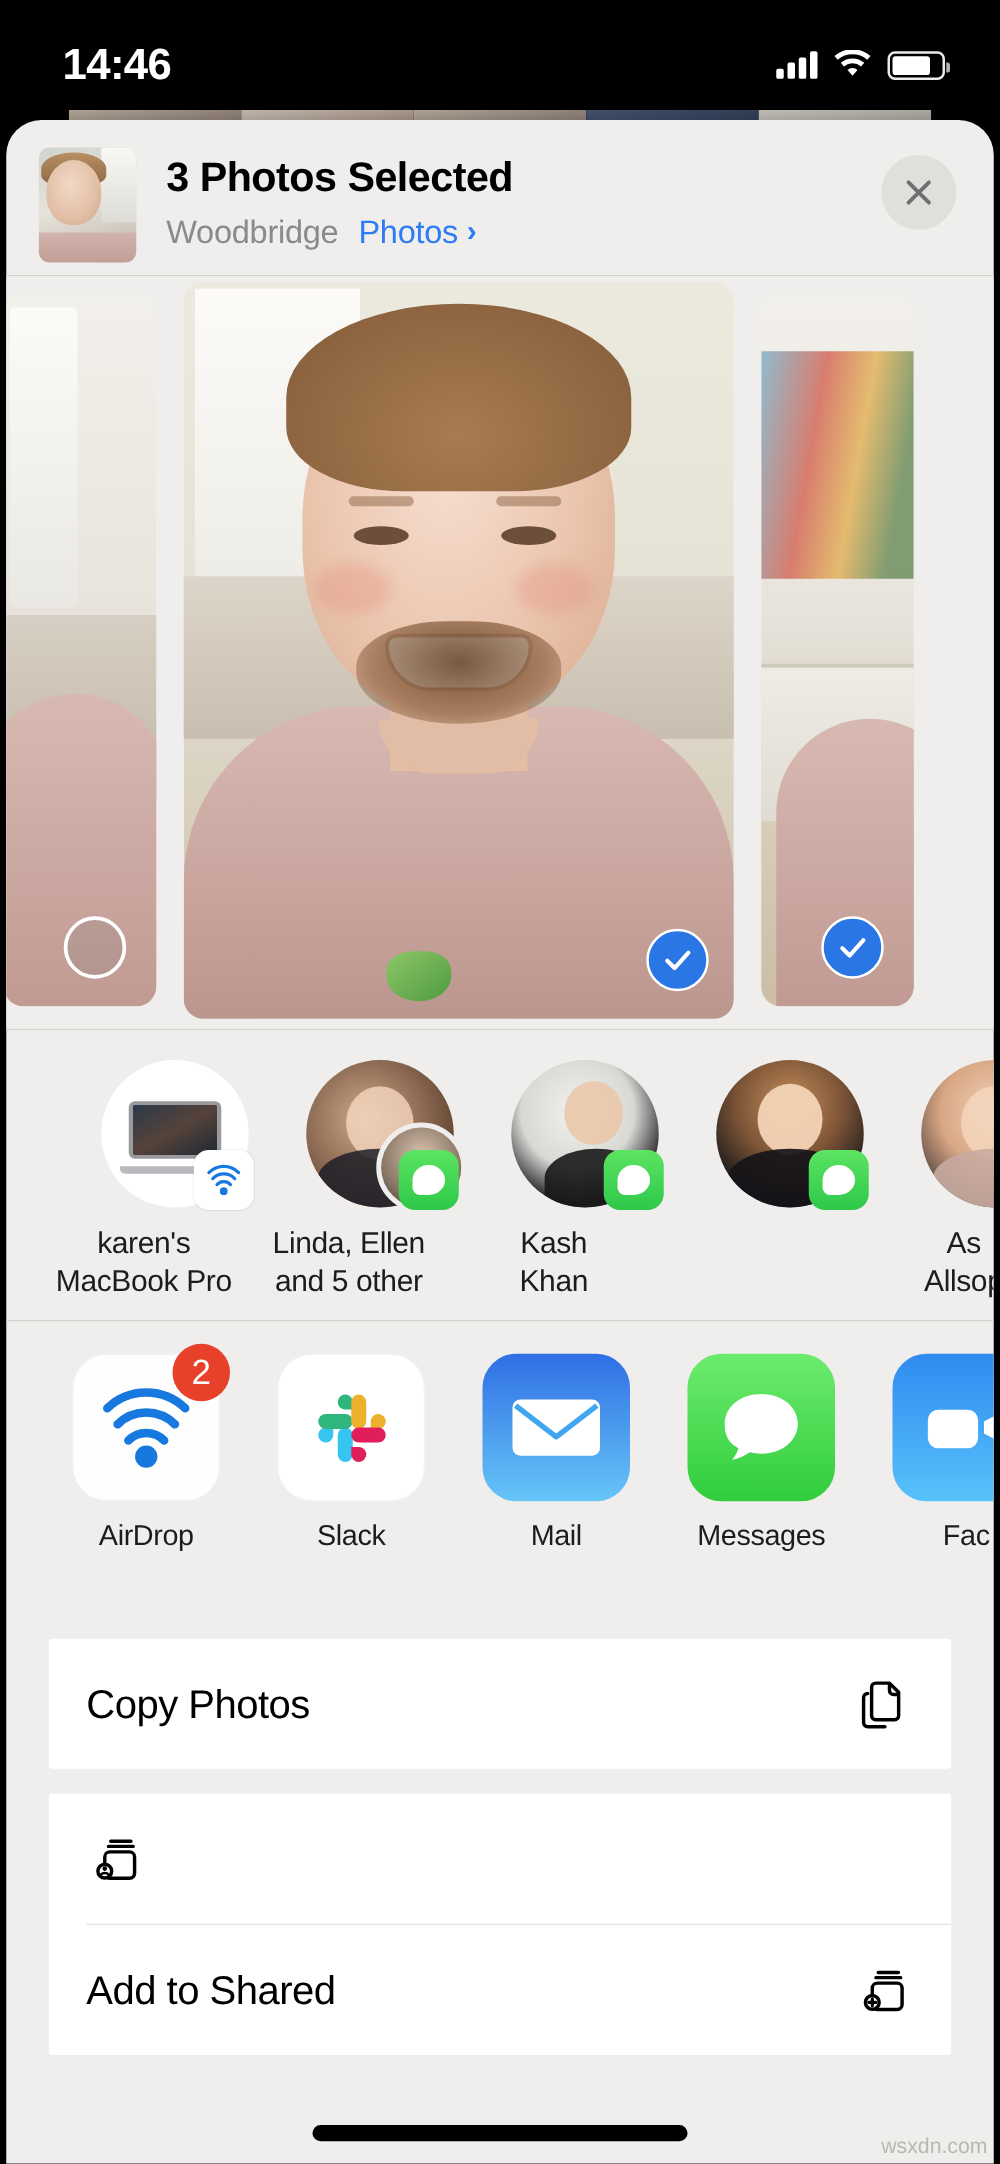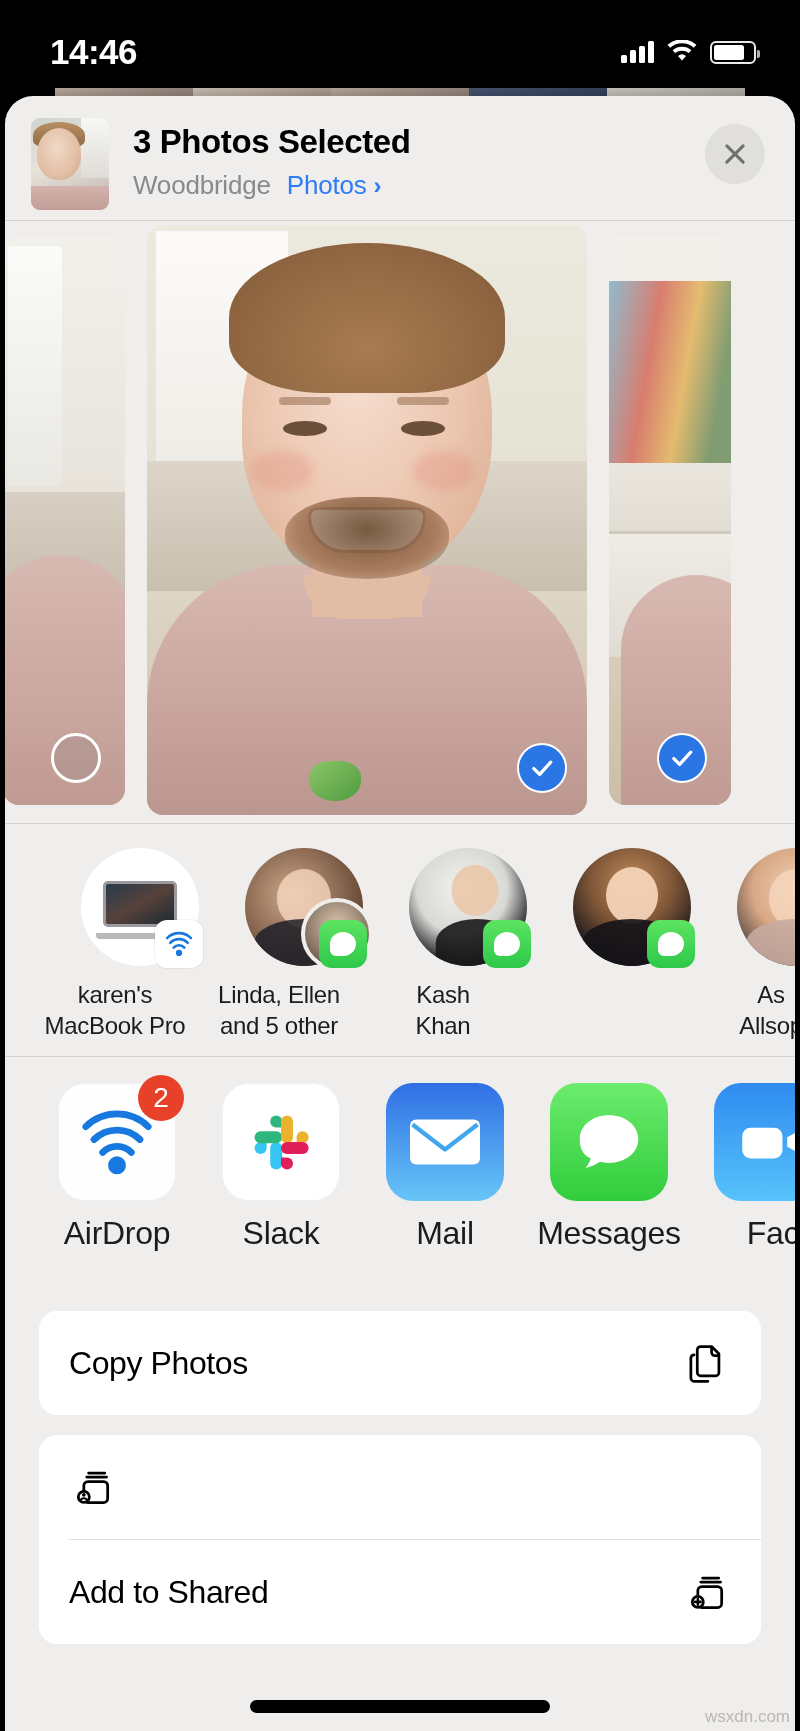--- a/index.html
+++ b/index.html
@@ -356,7 +356,7 @@
     display: flex; align-items: center; justify-content: center;
   }
   .app-label {
-    margin-top: 14px; font-size: 32px; color: #1c1c1e;
+    margin-top: 14px; font-size: 23px; color: #1c1c1e;
     letter-spacing: -0.3px; text-align: center; white-space: nowrap;
   }
 

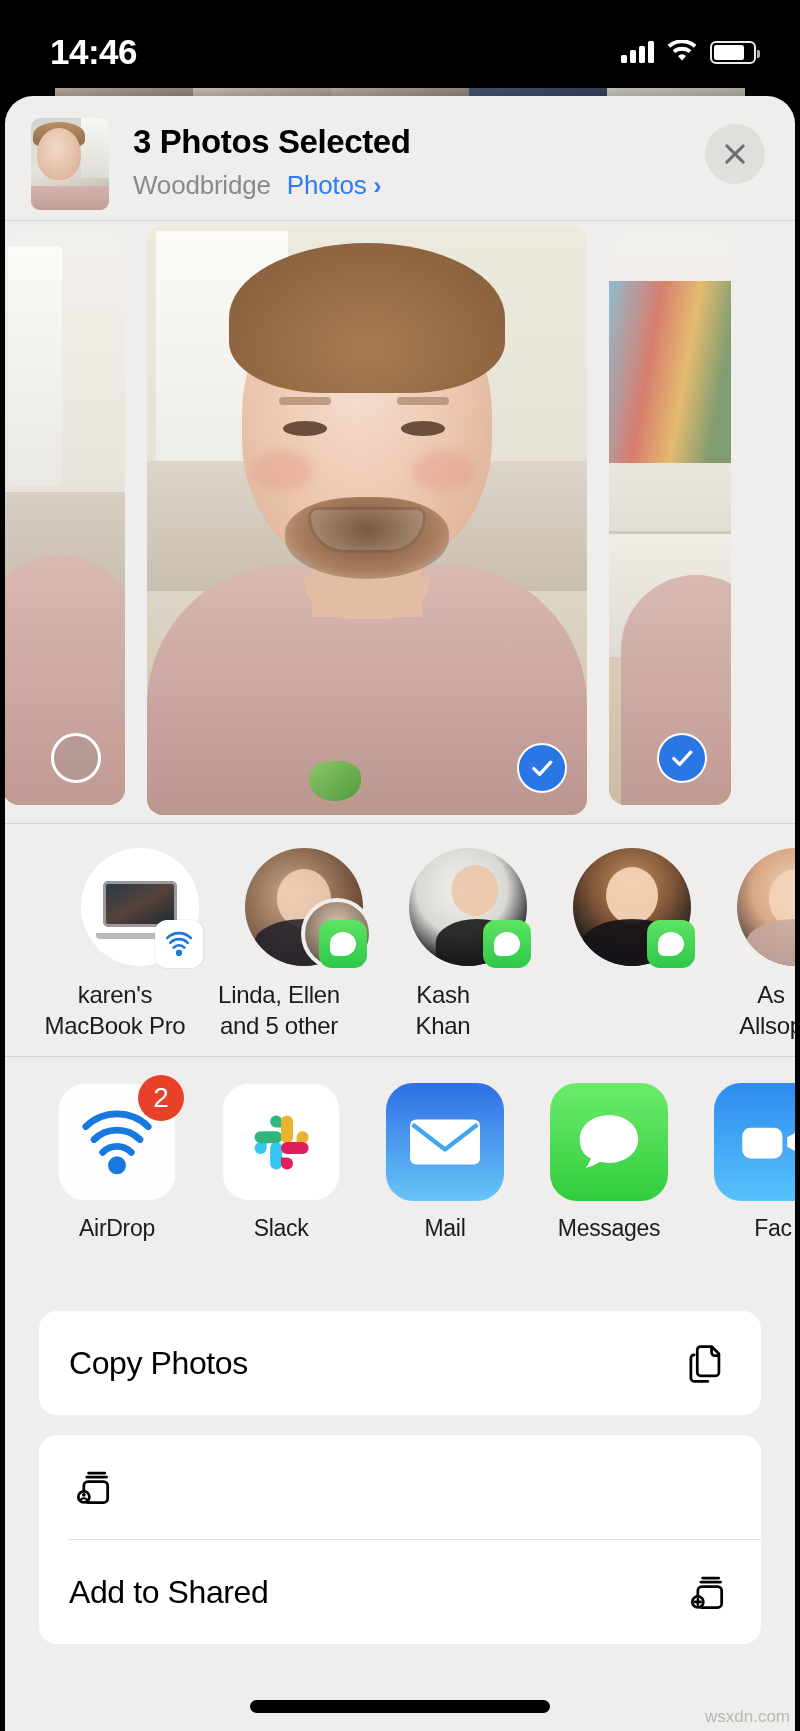--- a/index.html
+++ b/index.html
@@ -363,7 +363,7 @@
   
   #actions { padding: 30px 34px 0; }
   .card {
-    background: #fff; border-radius: 18px; overflow: hidden;
+    background: #fff; border-radius: 3px; overflow: hidden;
     margin-bottom: 20px;
   }
   .action-row {

